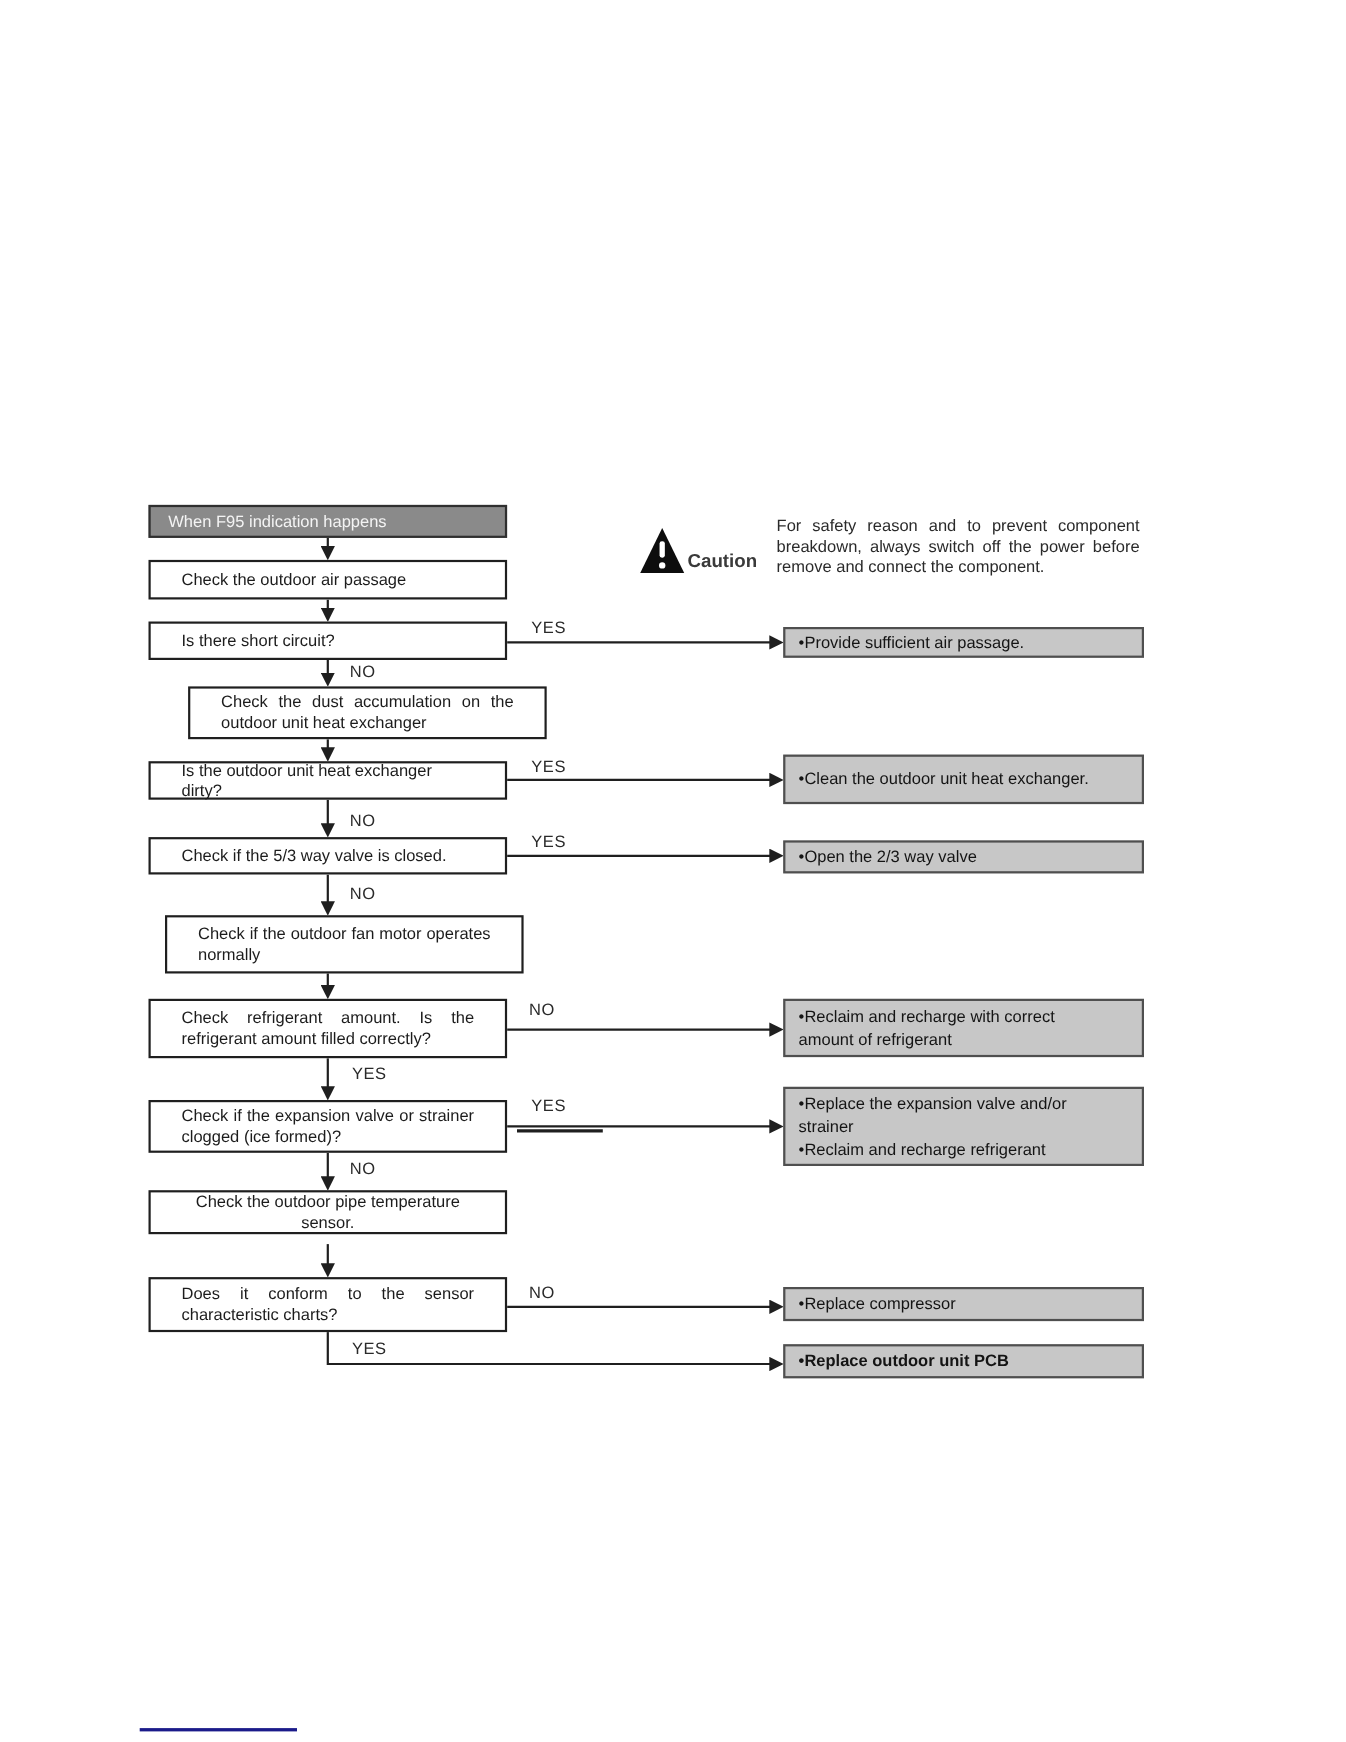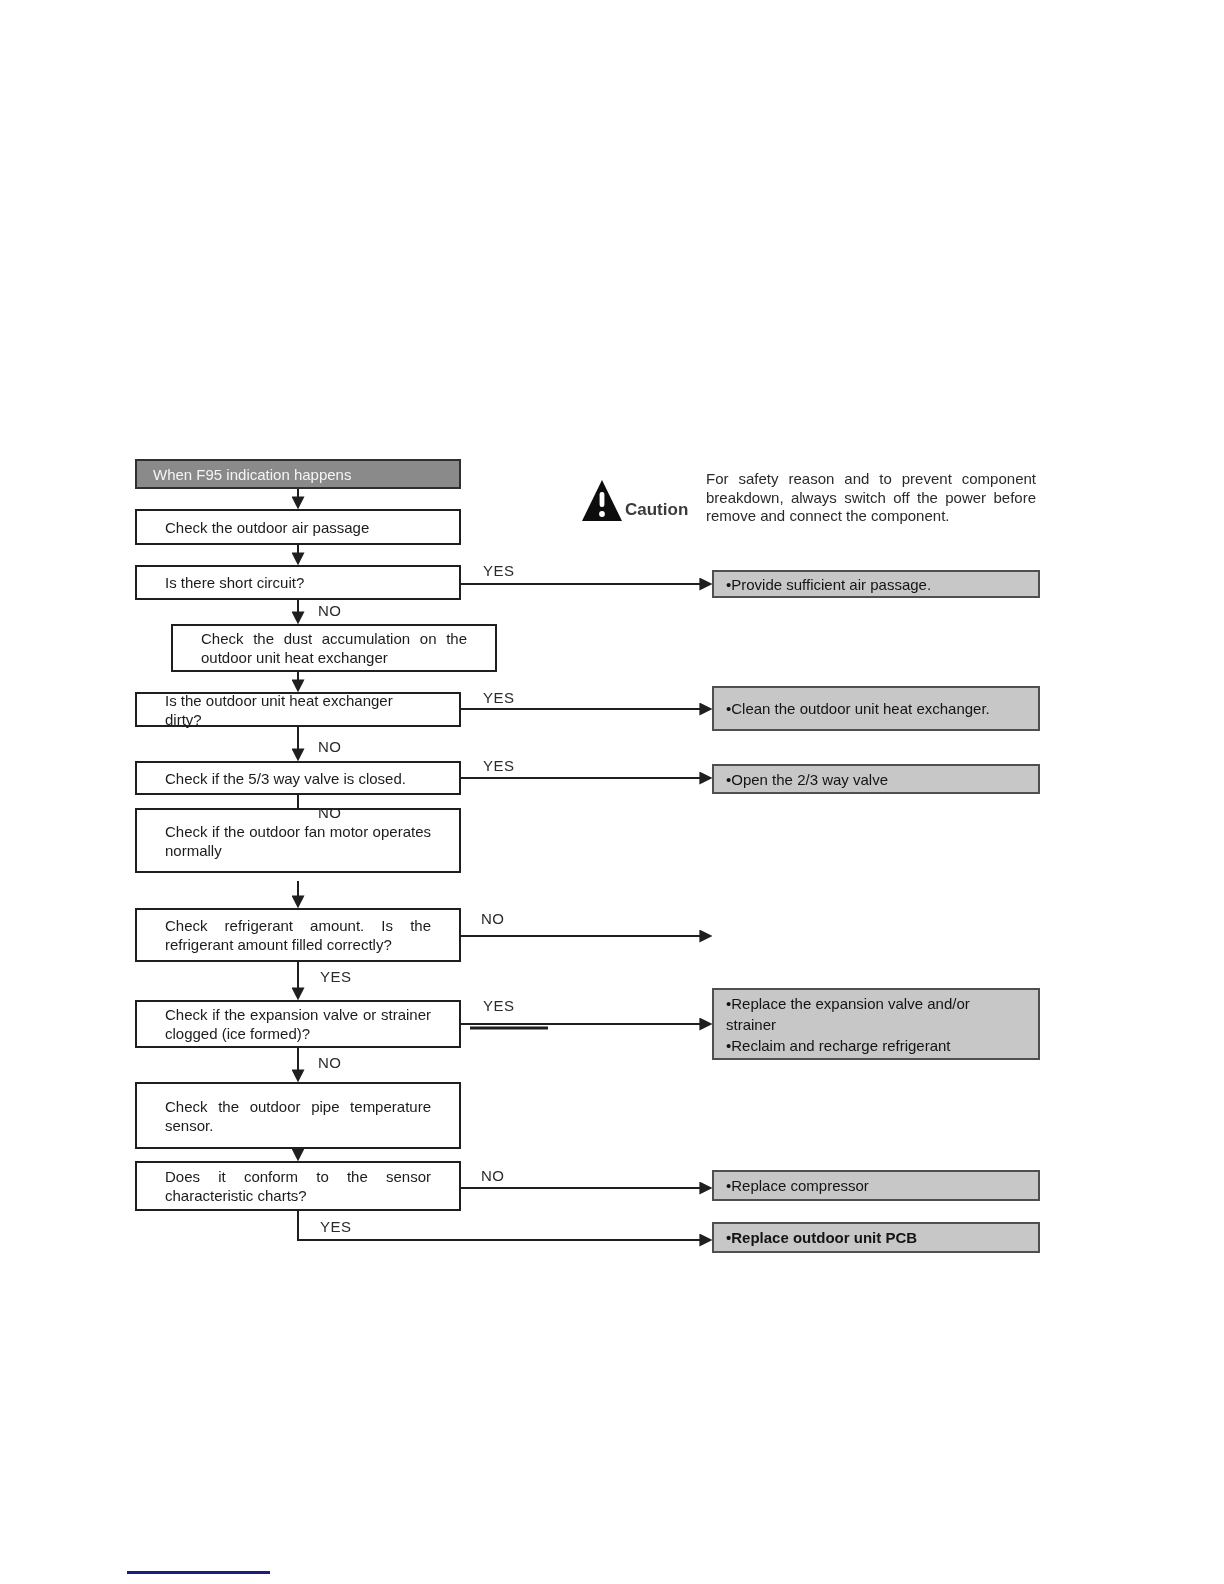--- a/index.html
+++ b/index.html
@@ -103,7 +103,7 @@
     <div>Check if the 5/3 way valve is closed.</div>
   </div>
 
-  <div class="node" style="top:808px;height:65px;">
+  <div class="node" style="top:832px;height:53px;margin-left:15px;">
     <div class="jline">Check if the outdoor fan motor operates</div>
     <div>normally</div>
   </div>

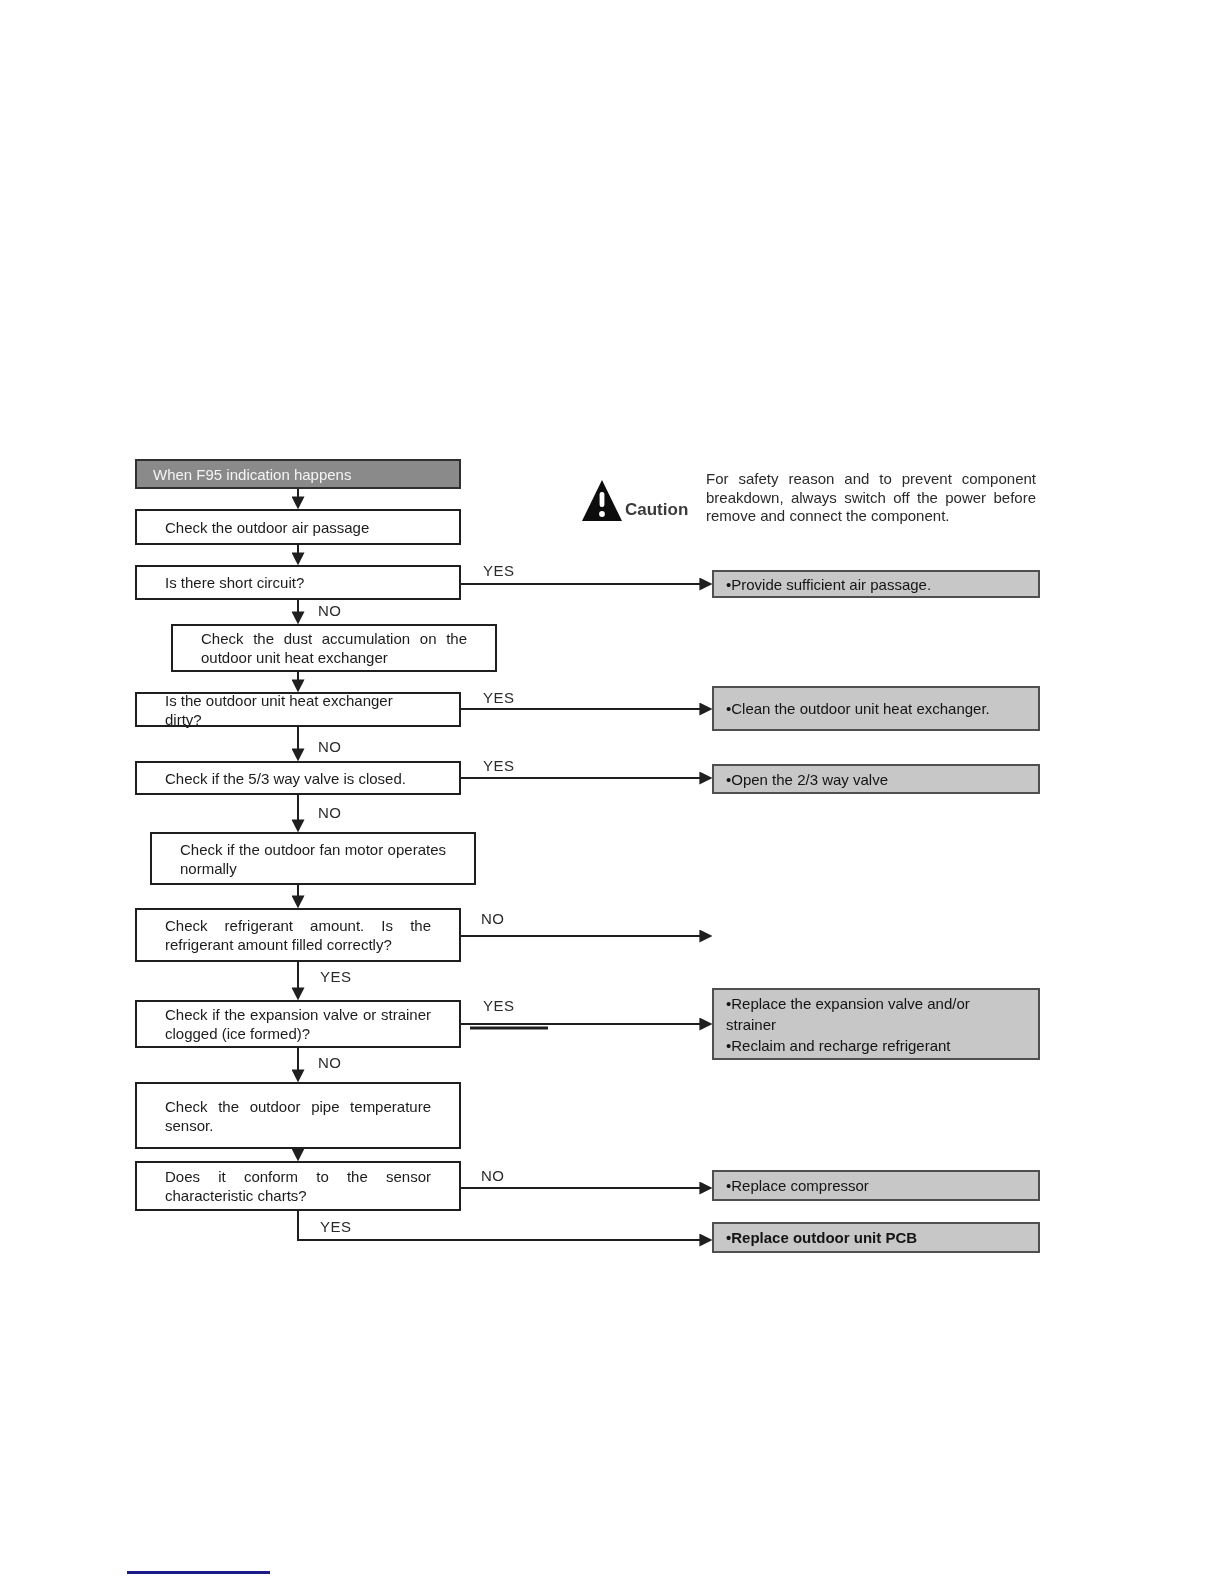--- a/index.html
+++ b/index.html
@@ -140,6 +140,10 @@
     <div>•Open the 2/3 way valve</div>
   </div>
 
+  <div class="action" style="top:908px;height:53px;">
+    <div>•Reclaim and recharge with correct</div>
+    <div>amount of refrigerant</div>
+  </div>
 
   <div class="action" style="top:988px;height:72px;">
     <div>•Replace the expansion valve and/or</div>

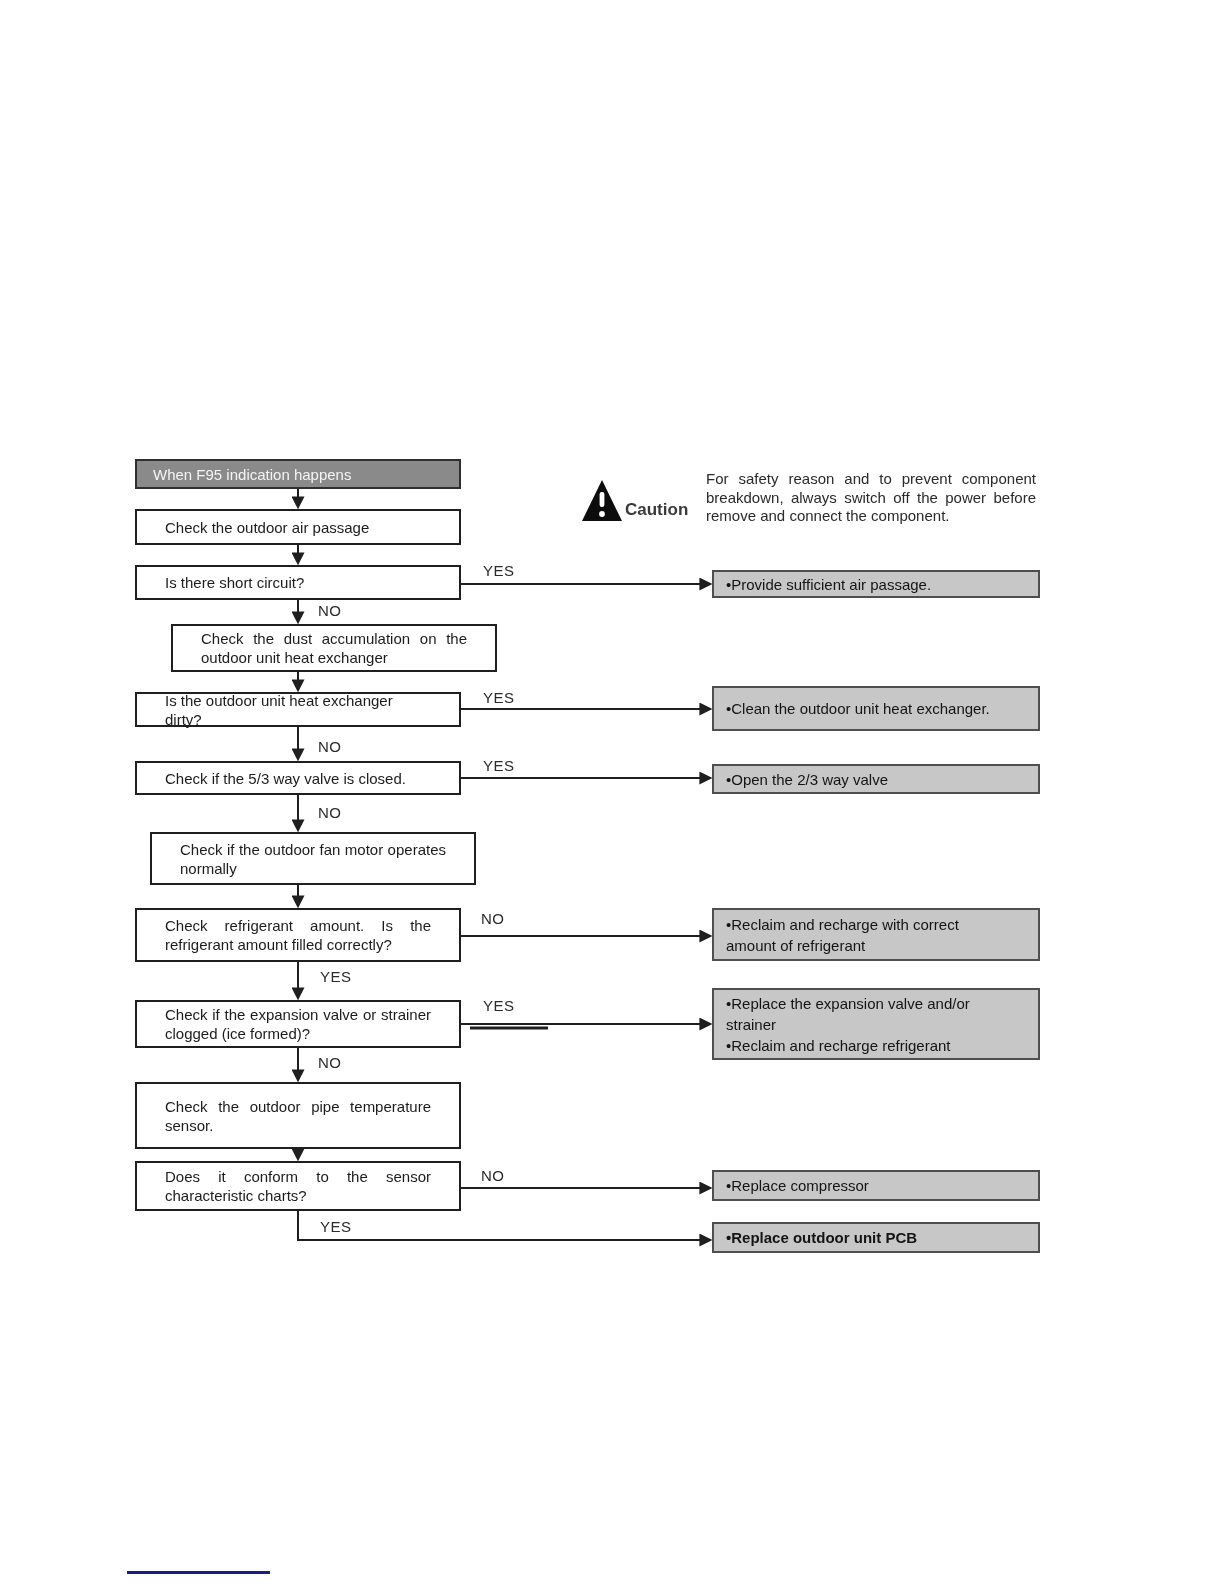--- a/index.html
+++ b/index.html
@@ -118,7 +118,7 @@
     <div>clogged (ice formed)?</div>
   </div>
 
-  <div class="node" style="top:1082px;height:67px;">
+  <div class="node" style="top:1082px;height:40px;align-items:center;">
     <div class="jline">Check the outdoor pipe temperature</div>
     <div>sensor.</div>
   </div>

